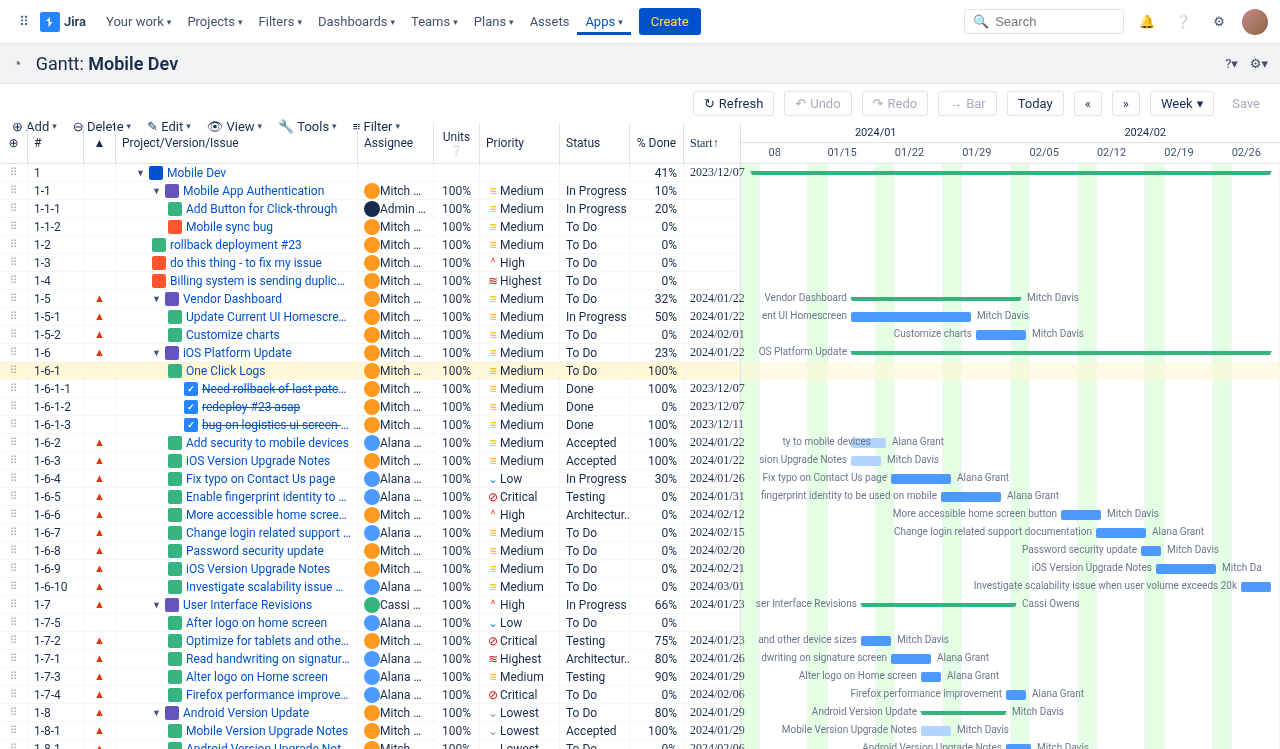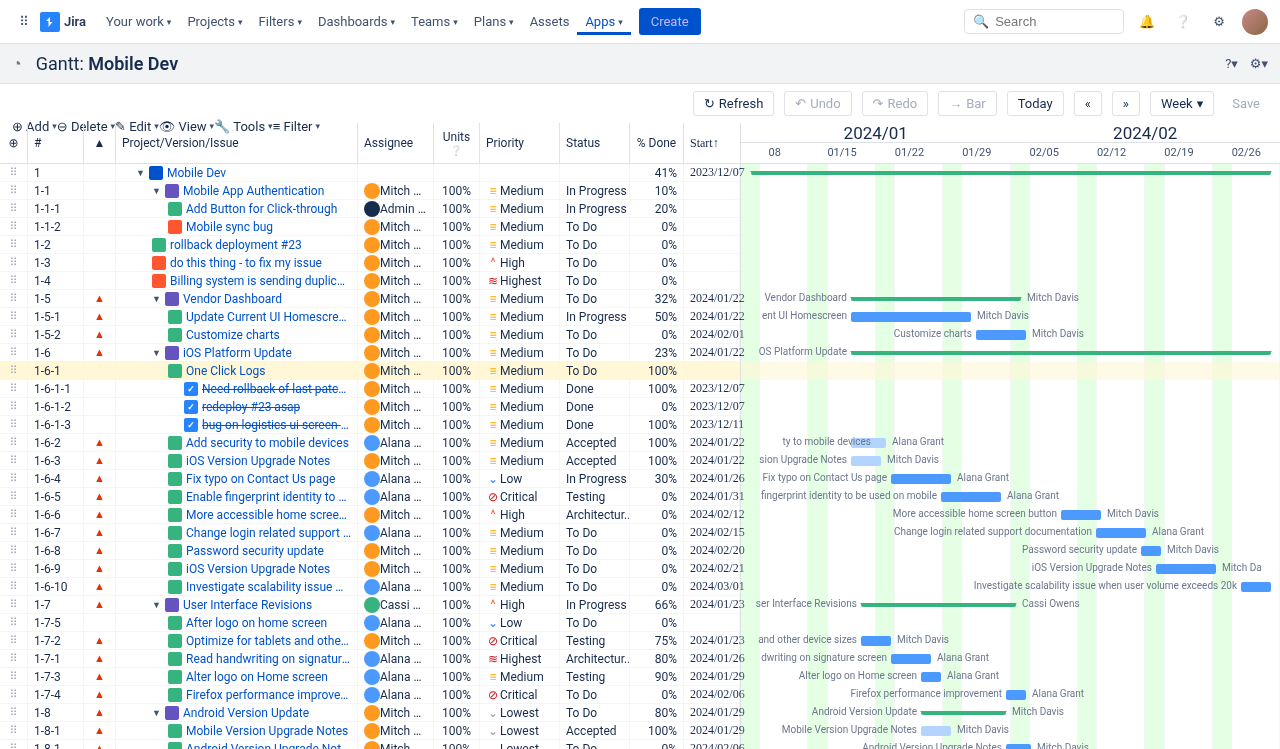--- a/index.html
+++ b/index.html
@@ -11,7 +11,7 @@
 .nav-item { padding:6px 8px; display:flex; align-items:center; gap:3px; cursor:pointer; color:#42526E; }
 .nav-item.active { color:#0052CC; box-shadow:inset 0 -3px 0 #0052CC; }
 .chev { font-size:9px; color:#42526E; }
-.create-btn { background:#0052CC; color:#c4b5fd; padding:6px 12px; border-radius:3px; cursor:pointer; margin-left:4px; }
+.create-btn { background:#0052CC; color:#fde047; padding:6px 12px; border-radius:3px; cursor:pointer; margin-left:4px; }
 .topbar-right { margin-left:auto; display:flex; align-items:center; gap:10px; }
 .search-box { display:flex; align-items:center; background:#fff; border:1px solid #dfe1e6; border-radius:4px; padding:4px 8px; width:160px; gap:6px; }
 .search-box input { border:none; outline:none; font-size:13px; width:100%; }

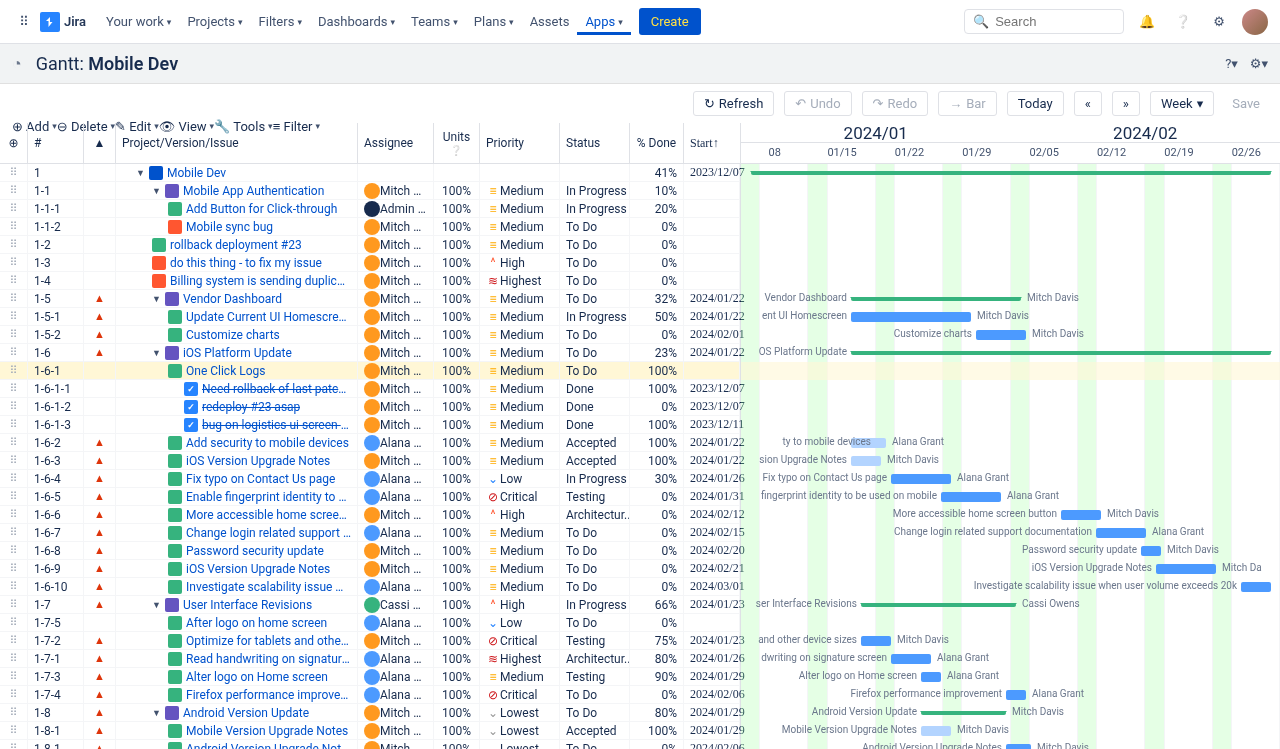--- a/index.html
+++ b/index.html
@@ -119,7 +119,7 @@
 </div>
 
 <div class="toolbar">
-  <div id="tb-left" style="display: flex; gap: 0; margin-top: 45px;">
+  <div id="tb-left" style="display: flex; gap: 16px; margin-top: 45px;">
       <div class="tb-item">⊕ Add <span class="chev">▾</span></div>
       <div class="tb-item">⊖ Delete <span class="chev">▾</span></div>
       <div class="tb-item">✎ Edit <span class="chev">▾</span></div>

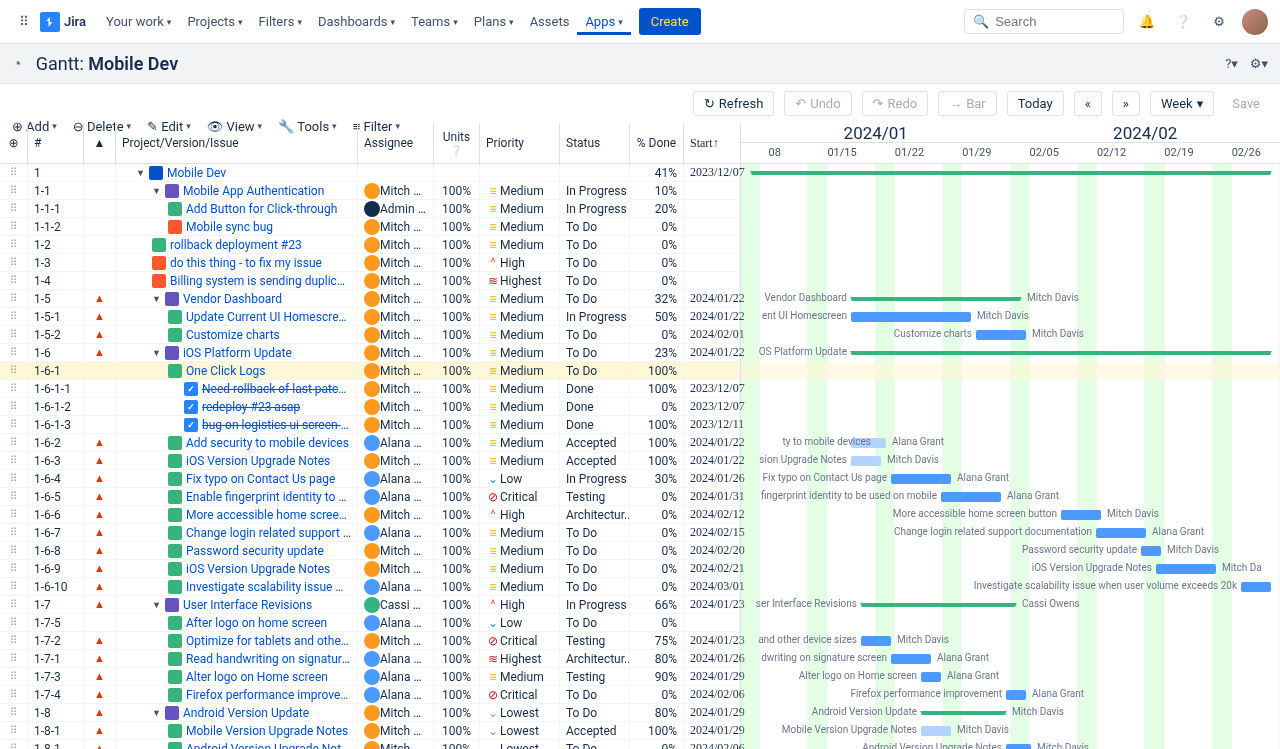--- a/index.html
+++ b/index.html
@@ -53,7 +53,7 @@
 .ellipsis { white-space:nowrap; overflow:hidden; text-overflow:ellipsis; }
 .gantt { flex:1; position:relative; overflow:hidden; }
 .ghd { height:41px; border-bottom:1px solid #dfe1e6; }
-.ghd1 { height:20px; display:flex; border-bottom:1px solid #dfe1e6; font-size:17px; }
+.ghd1 { height:20px; display:flex; border-bottom:1px solid #dfe1e6; font-size:11px; }
 .ghd1 div { flex:1; text-align:center; line-height:20px; }
 .ghd2 { height:20px; display:flex; font-size:11px; color:#42526E; }
 .ghd2 div { width:70px; text-align:center; line-height:20px; }

